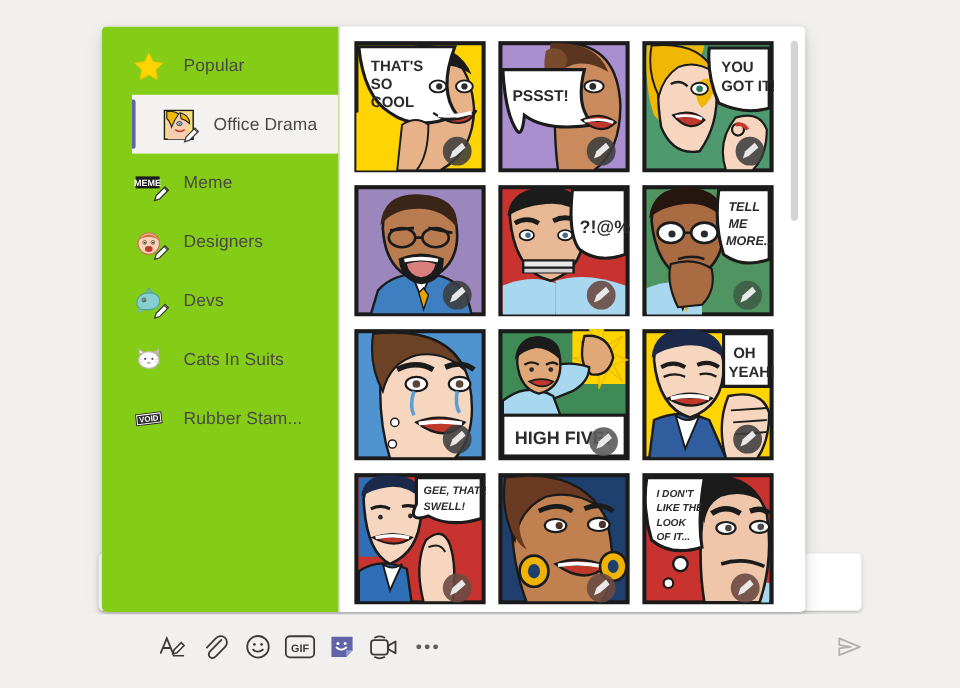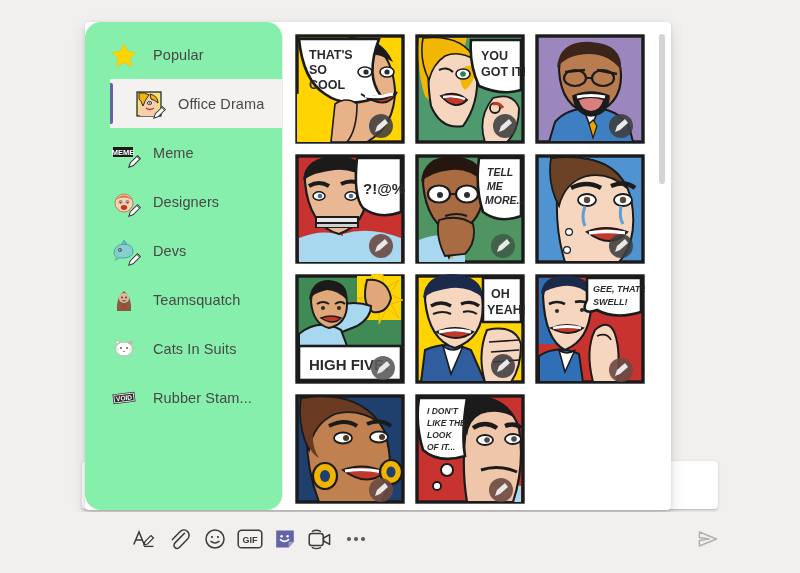--- a/index.html
+++ b/index.html
@@ -58,12 +58,11 @@
   .sidebar {
     width: 197px;
     flex: 0 0 197px;
-    background: #86efac;
+    background: #84cc16;
     border-right: 1px solid #edebe9;
     padding-top: 8px;
     overflow: hidden;
     position: relative;
-    border-radius: 16px;
   }
   .side-item {
     position: relative;

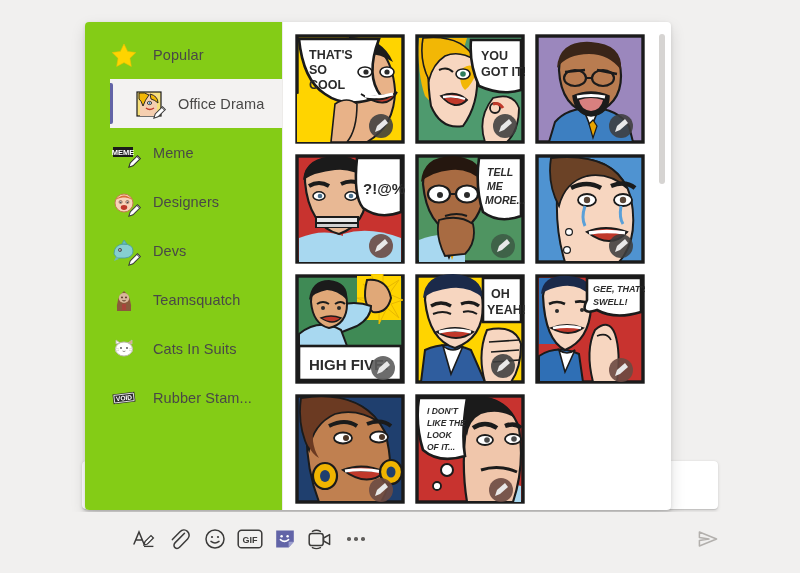--- a/index.html
+++ b/index.html
@@ -362,6 +362,22 @@
           </svg>
         </div>
 
+        <div class="tile">
+          <svg width="110" height="110" viewBox="0 0 110 110">
+            <rect x="2" y="2" width="106" height="106" fill="#a98fd0" stroke="#1b1b1b" stroke-width="3.4"></rect>
+            <path d="M58 2 Q100 4 102 54 Q102 92 80 108 L50 108 Q44 60 52 20 Z" fill="#c98b5e" stroke="#1b1b1b" stroke-width="2"></path>
+            <path d="M44 2 Q82 0 92 26 Q76 16 62 20 Q50 24 46 36 Q40 20 44 2Z" fill="#5b3420"></path>
+            <path d="M40 8 Q54 2 58 16 Q54 32 44 40 Q36 26 40 8Z" fill="#7a4a2c"></path>
+            <path d="M4 24 L72 24 Q64 56 80 70 Q40 76 22 62 Q20 84 14 72 Q6 58 4 24Z" fill="#ffffff" stroke="#1b1b1b" stroke-width="2.6"></path>
+            <text x="12" y="50" font-family="Liberation Sans, sans-serif" font-size="13" font-weight="bold" fill="#2b2b2b">PSSST!</text>
+            <ellipse cx="80" cy="38" rx="8" ry="5" fill="#fff" stroke="#1b1b1b" stroke-width="1.6"></ellipse>
+            <circle cx="79" cy="38" r="2.8" fill="#2b2b2b"></circle>
+            <path d="M70 66 Q86 58 98 68 Q86 80 70 66Z" fill="#c0392b" stroke="#1b1b1b" stroke-width="1.8"></path>
+            <path d="M72 67 Q86 64 96 68" stroke="#ffffff" stroke-width="2.4"></path>
+            <circle cx="86" cy="92" r="12" fill="#3d3d3d" opacity="0.88"></circle>
+            <path d="M80 98 L82 92 L90 85 L93 89 L85 96 Z" fill="#e8e8e8"></path>
+          </svg>
+        </div>
 
         <div class="tile">
           <svg width="110" height="110" viewBox="0 0 110 110">

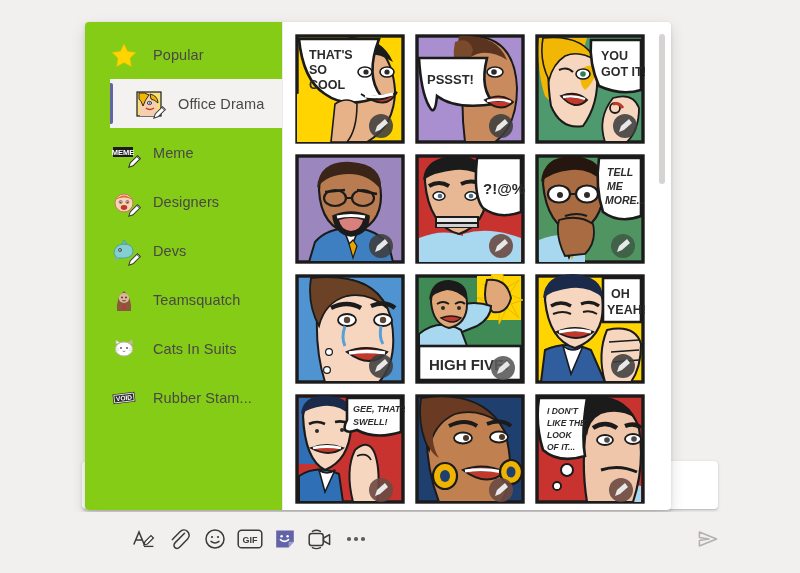--- a/index.html
+++ b/index.html
@@ -290,20 +290,6 @@
       </div>
 
 
-      <div class="side-item">
-        <span class="side-icon">
-          <svg width="26" height="26" viewBox="0 0 26 26">
-            <path d="M6 24 Q5 10 13 4 Q21 10 20 24 Z" fill="#8a5a3c"></path>
-            <ellipse cx="13" cy="11" rx="5.2" ry="5" fill="#d8b79a"></ellipse>
-            <circle cx="11" cy="10.4" r="0.9" fill="#4a2b1a"></circle>
-            <circle cx="15" cy="10.4" r="0.9" fill="#4a2b1a"></circle>
-            <path d="M11.4 13.4 Q13 14.6 14.6 13.4" stroke="#4a2b1a" stroke-width="0.9" fill="none"></path>
-            <path d="M12 17 L12 23" stroke="#b83b3b" stroke-width="1.3"></path>
-            <path d="M14 17 L14 23" stroke="#b83b3b" stroke-width="1.3"></path>
-          </svg>
-        </span>
-        <span class="side-label">Teamsquatch</span>
-      </div>
 
 
       <div class="side-item">

